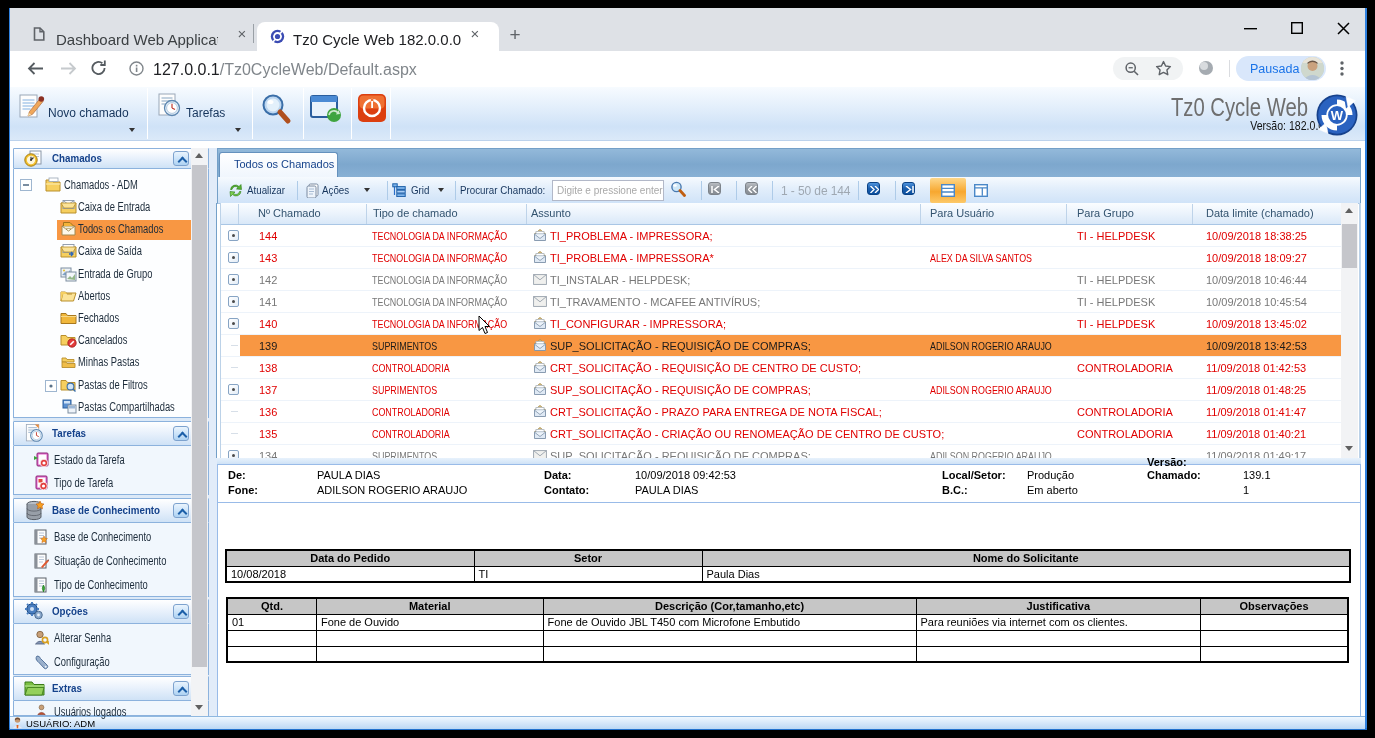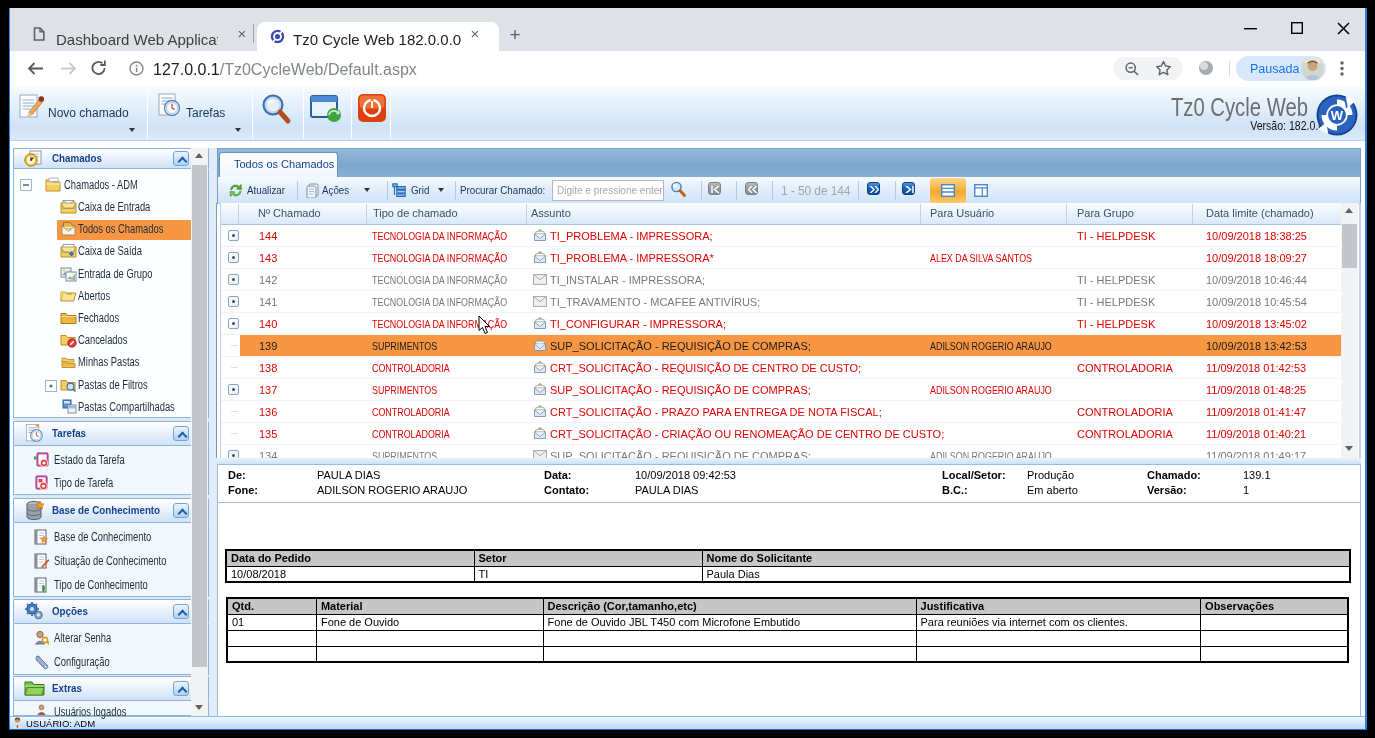--- a/index.html
+++ b/index.html
@@ -650,7 +650,7 @@
           <rect x="0.6" y="0.6" width="12.8" height="9.8" fill="#f0f0ee" stroke="#98a2ac" stroke-width="0.9"></rect>
           <path d="M0.6 0.6 L7 5.8 L13.4 0.6" fill="none" stroke="#98a2ac" stroke-width="0.9"></path>
         </svg>
-        <div class="cass gry">TI_INSTALAR - IMPRESSORA;</div>
+        <div class="cass gry">TI_INSTALAR - HELPDESK;</div>
         <div class="cgrp gry">TI - HELPDESK</div>
         <div class="cdat gry">10/09/2018 10:46:44</div>
       </div>

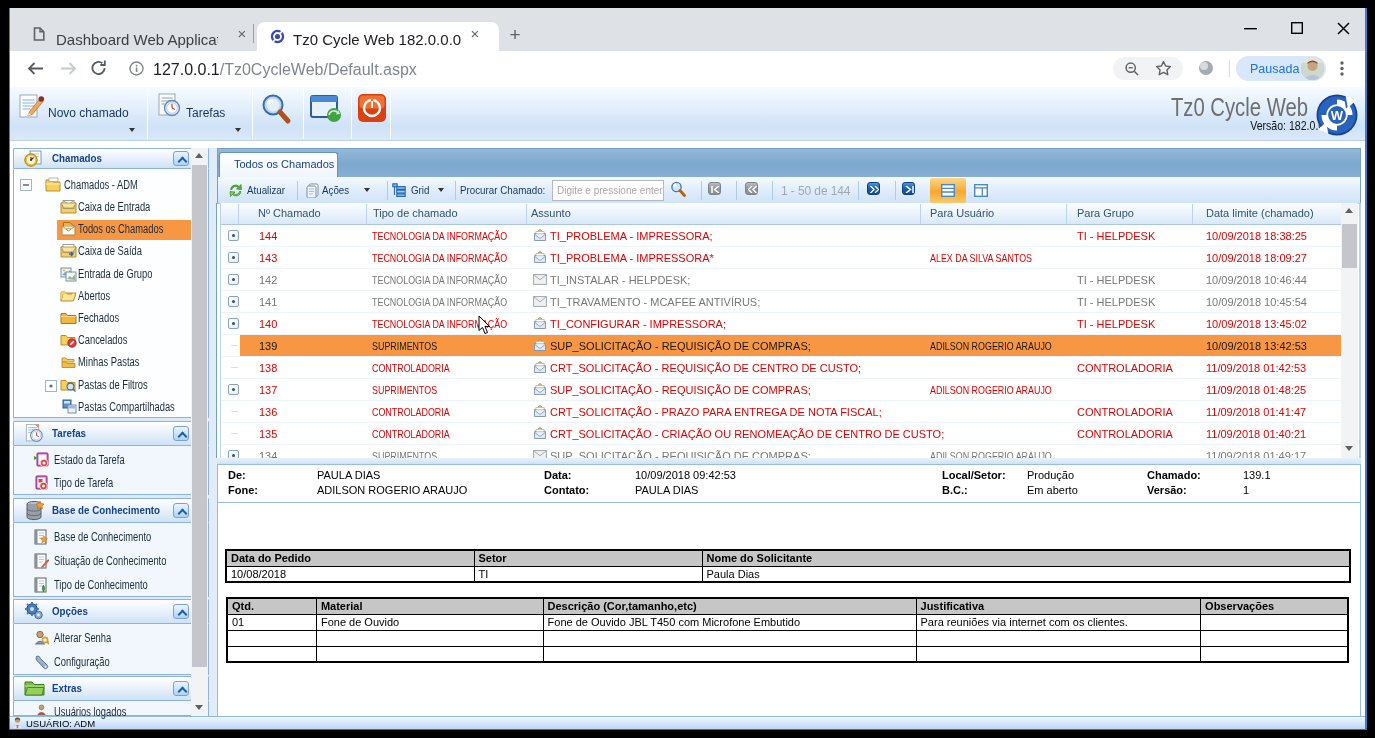--- a/index.html
+++ b/index.html
@@ -790,7 +790,7 @@
   <div class="dval" style="left:1027px;top:484px">Em aberto</div>
   <div class="dlbl" style="left:1147px;top:469px">Chamado:</div>
   <div class="dval" style="left:1243px;top:469px">139.1</div>
-  <div class="dlbl" style="left:1147px;top:484px">Versão:</div>
+  <div class="dlbl" style="left:1147px;top:456px">Versão:</div>
   <div class="dval" style="left:1243px;top:484px">1</div>
 
   <table class="t2" style="left:225px;top:549px;width:1124px">

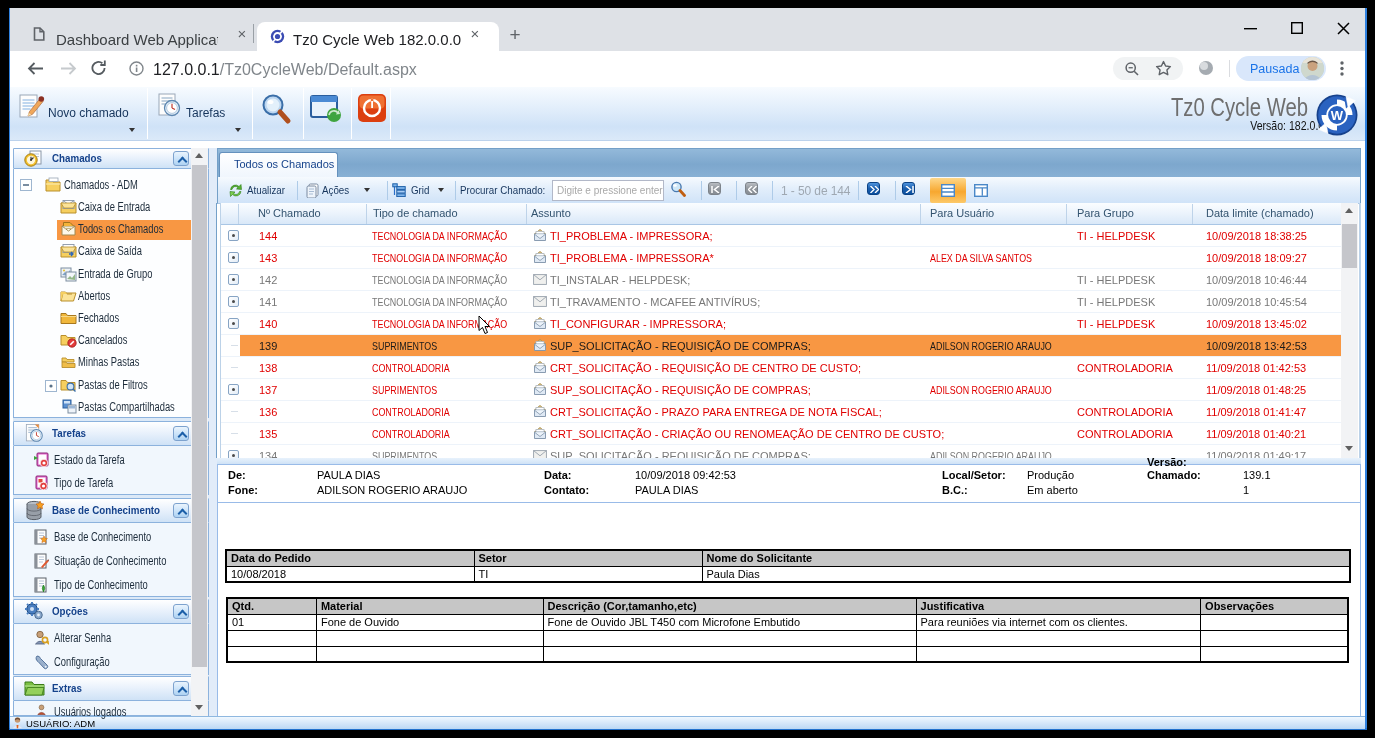--- a/index.html
+++ b/index.html
@@ -117,7 +117,7 @@
 
 table { border-collapse:collapse; position:absolute; table-layout:fixed; background:#fff;}
 td { border:1px solid #000; font-size:11px; color:#000; padding:0 4px; height:16px; overflow:hidden; white-space:nowrap; font-family:"Liberation Sans",sans-serif;}
-.th td { background:#c6c6c6; font-weight:bold; text-align:left;margin-top:16px; }
+.th td { background:#c6c6c6; font-weight:bold; text-align:center;margin-top:16px; }
 .t2 { border:2px solid #000; }
 
 

